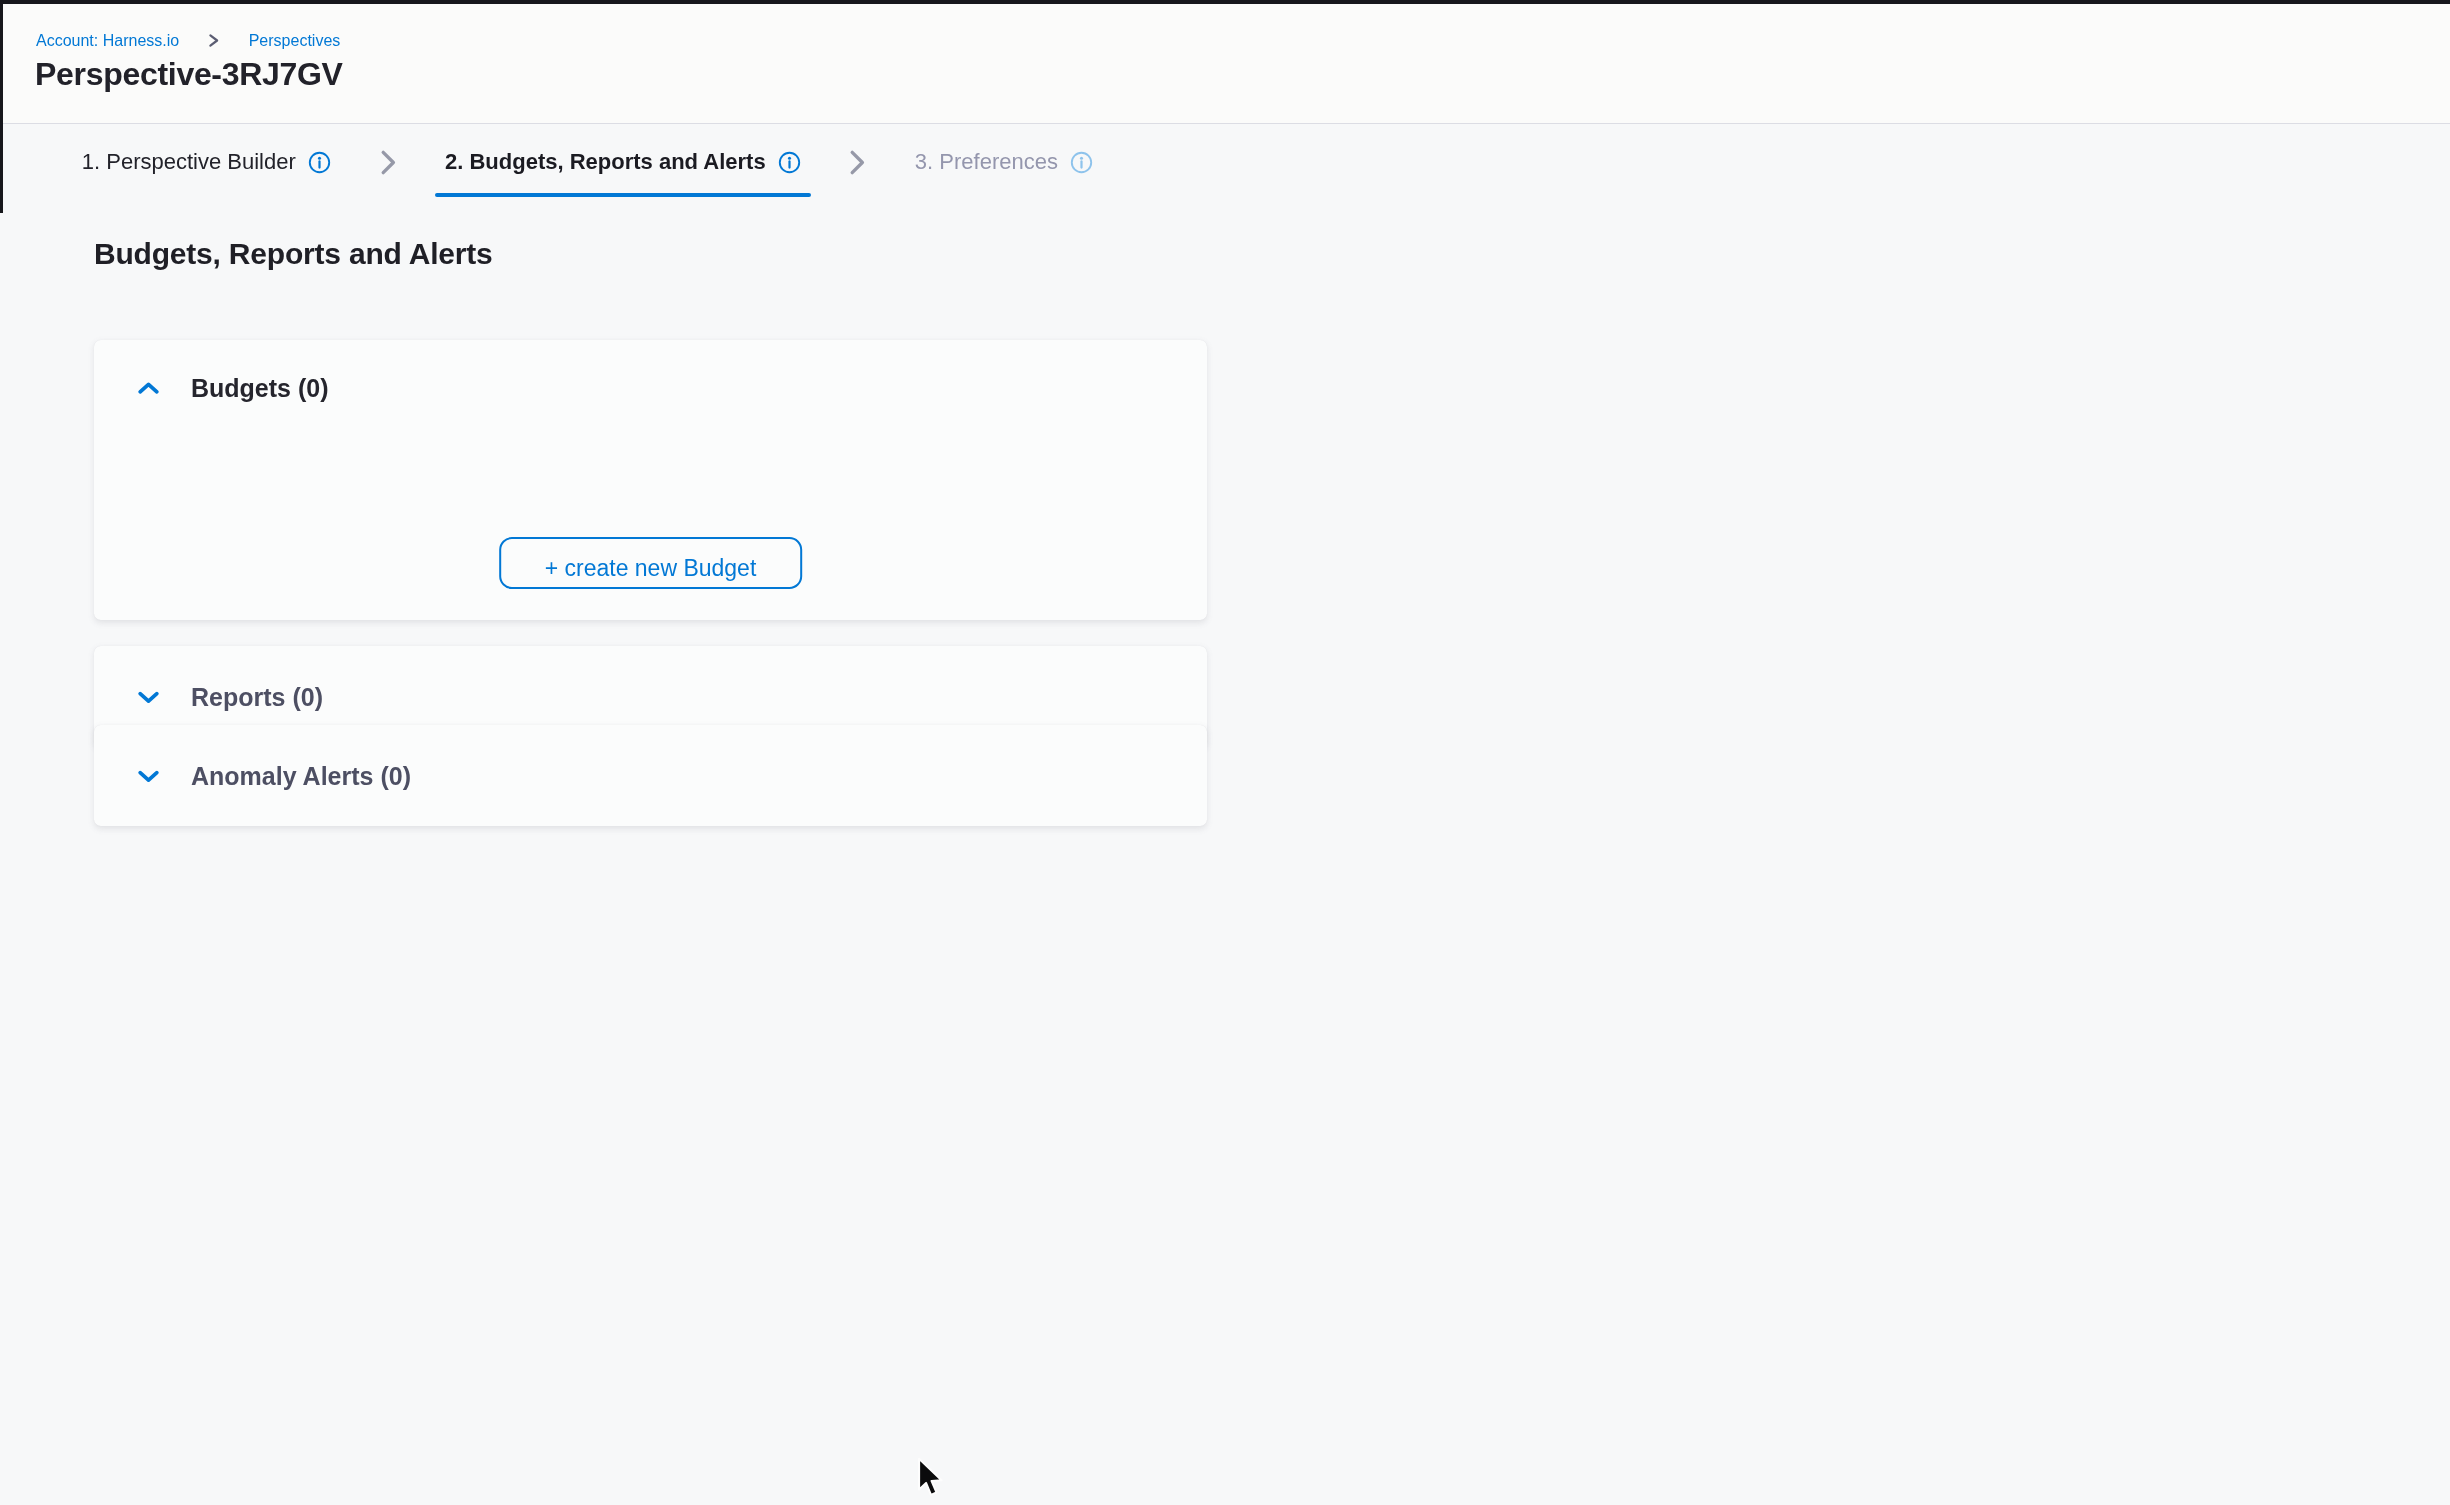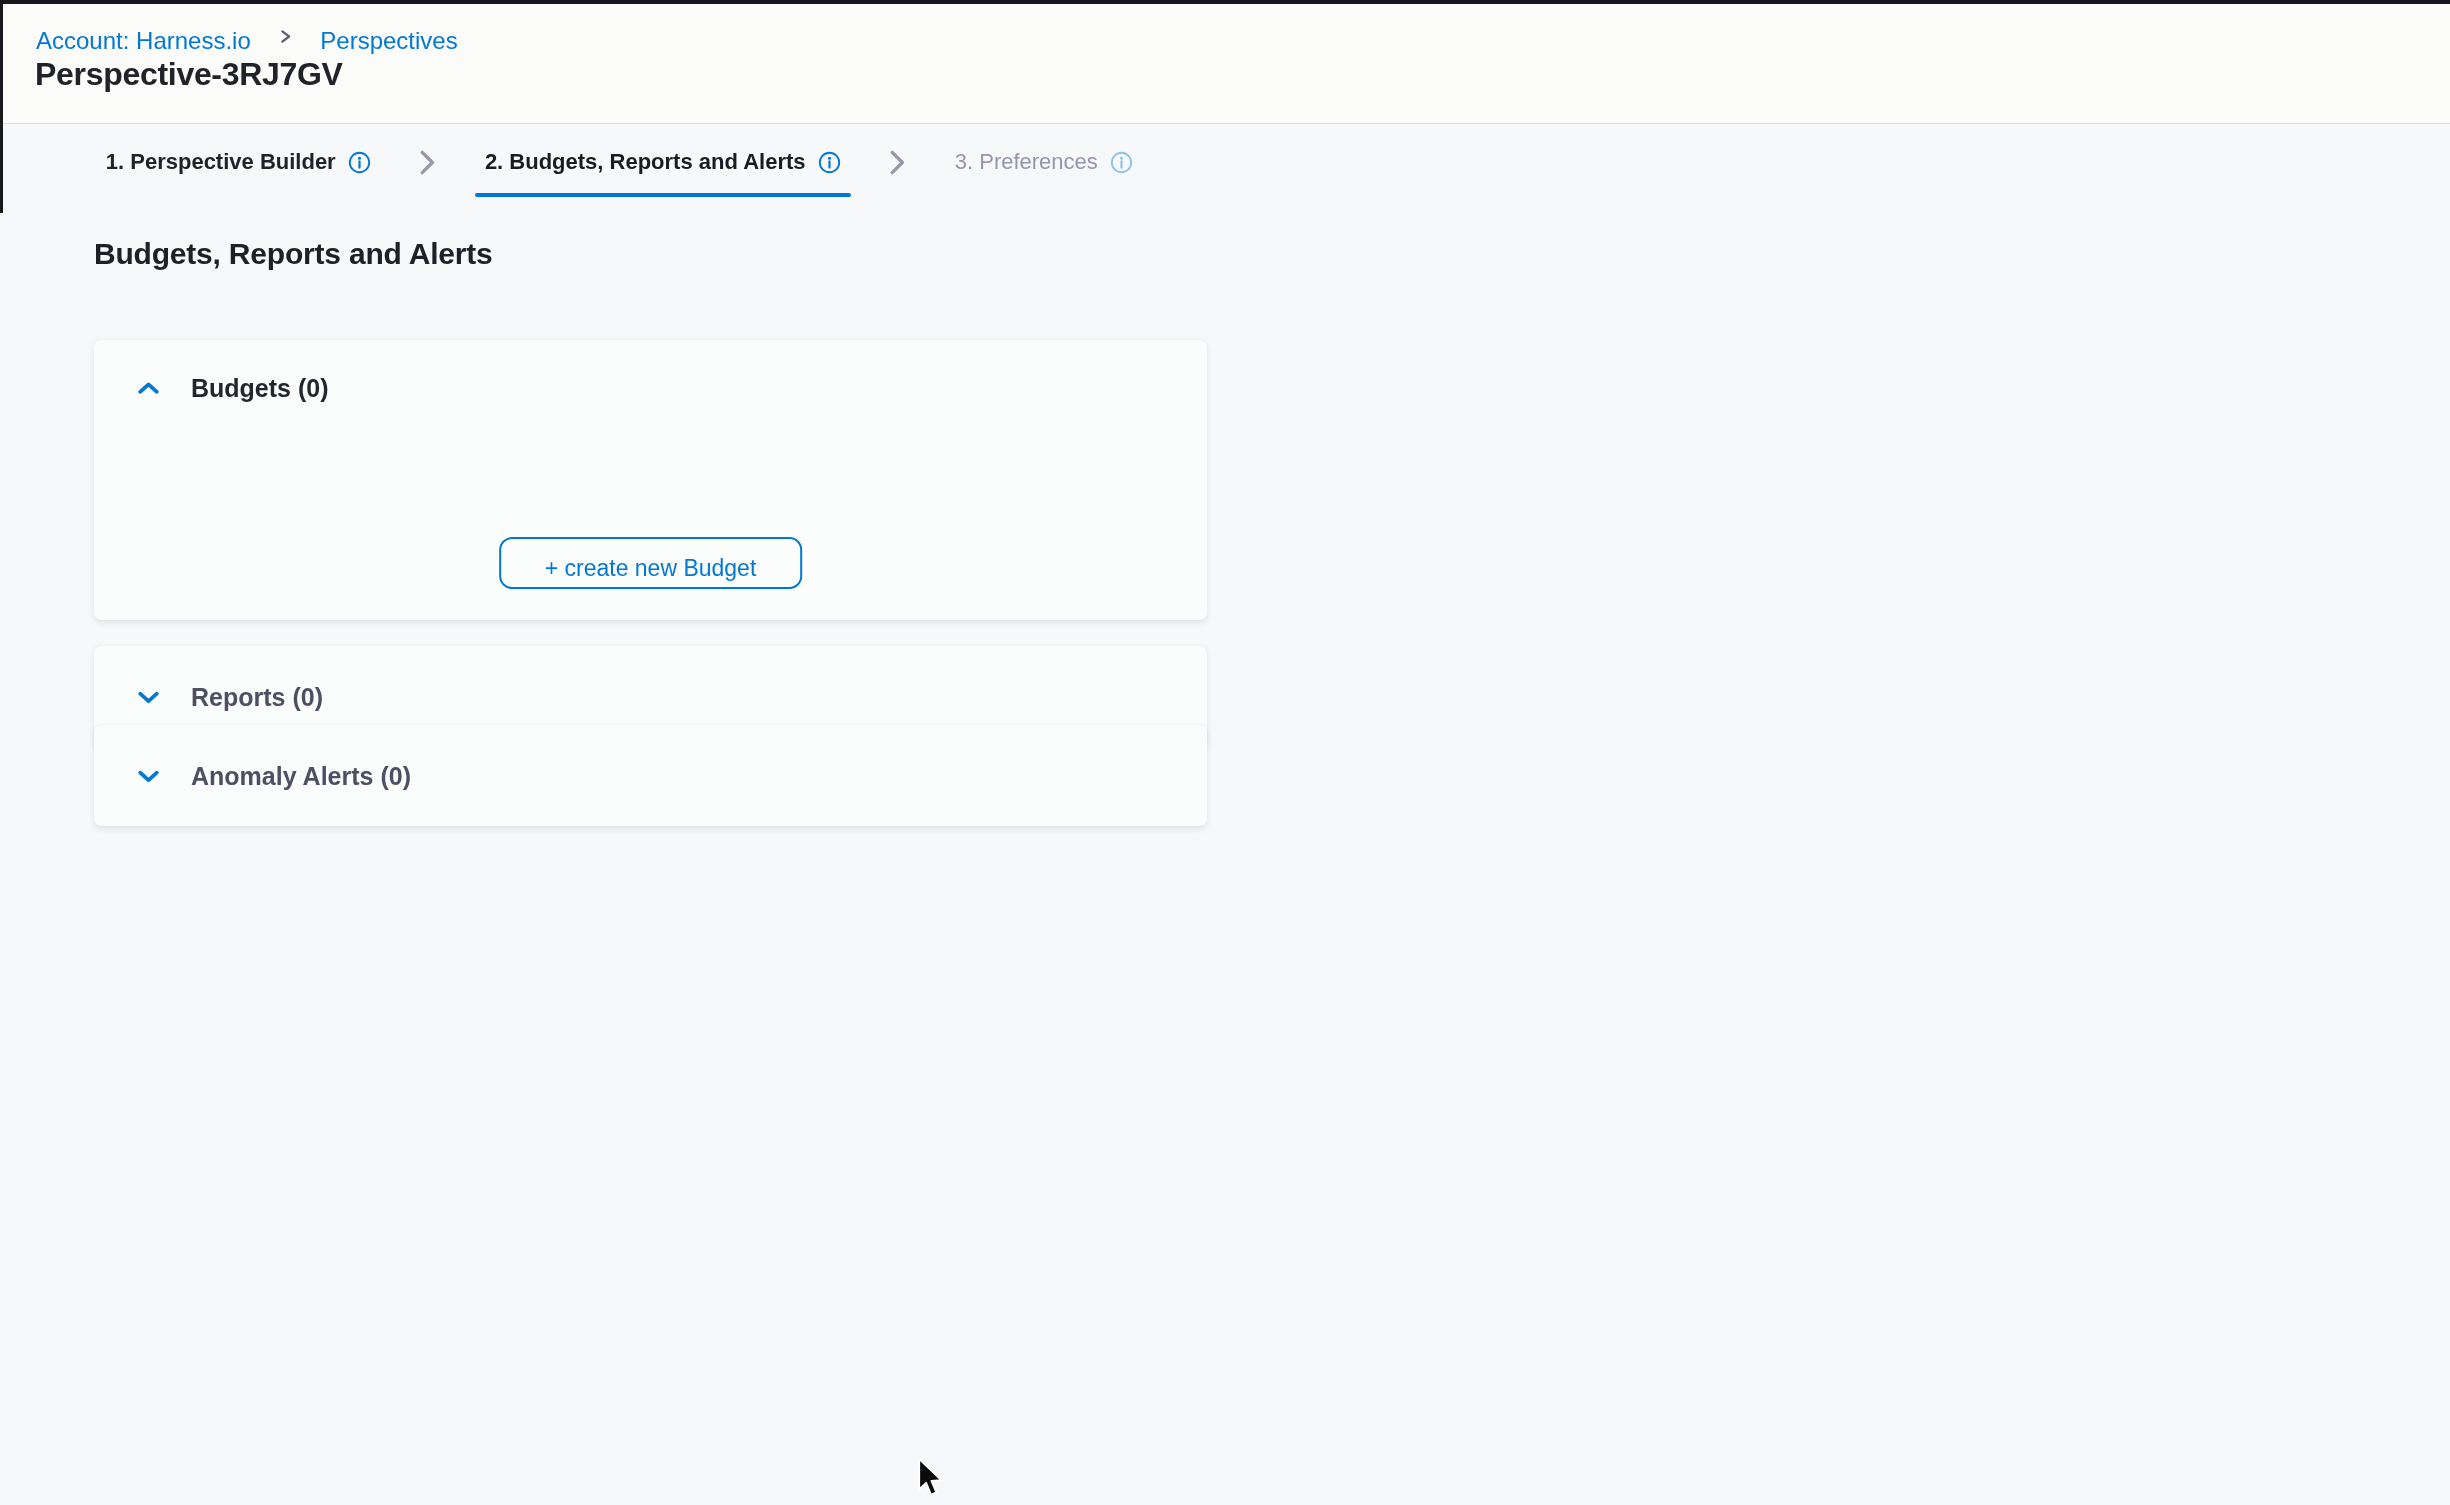--- a/index.html
+++ b/index.html
@@ -23,8 +23,8 @@
   }
   .breadcrumb {
     position: absolute; top: 24px; left: 36px;
-    display: flex; gap: 28px;
-    font-size: 24px; line-height: 25px;
+    display: flex; align-items: center; gap: 28px;
+    font-size: 16px; line-height: 25px;
   }
   .breadcrumb a { color: #0278d5; text-decoration: none; cursor: pointer; }
   .crumb-sep { display: block; }

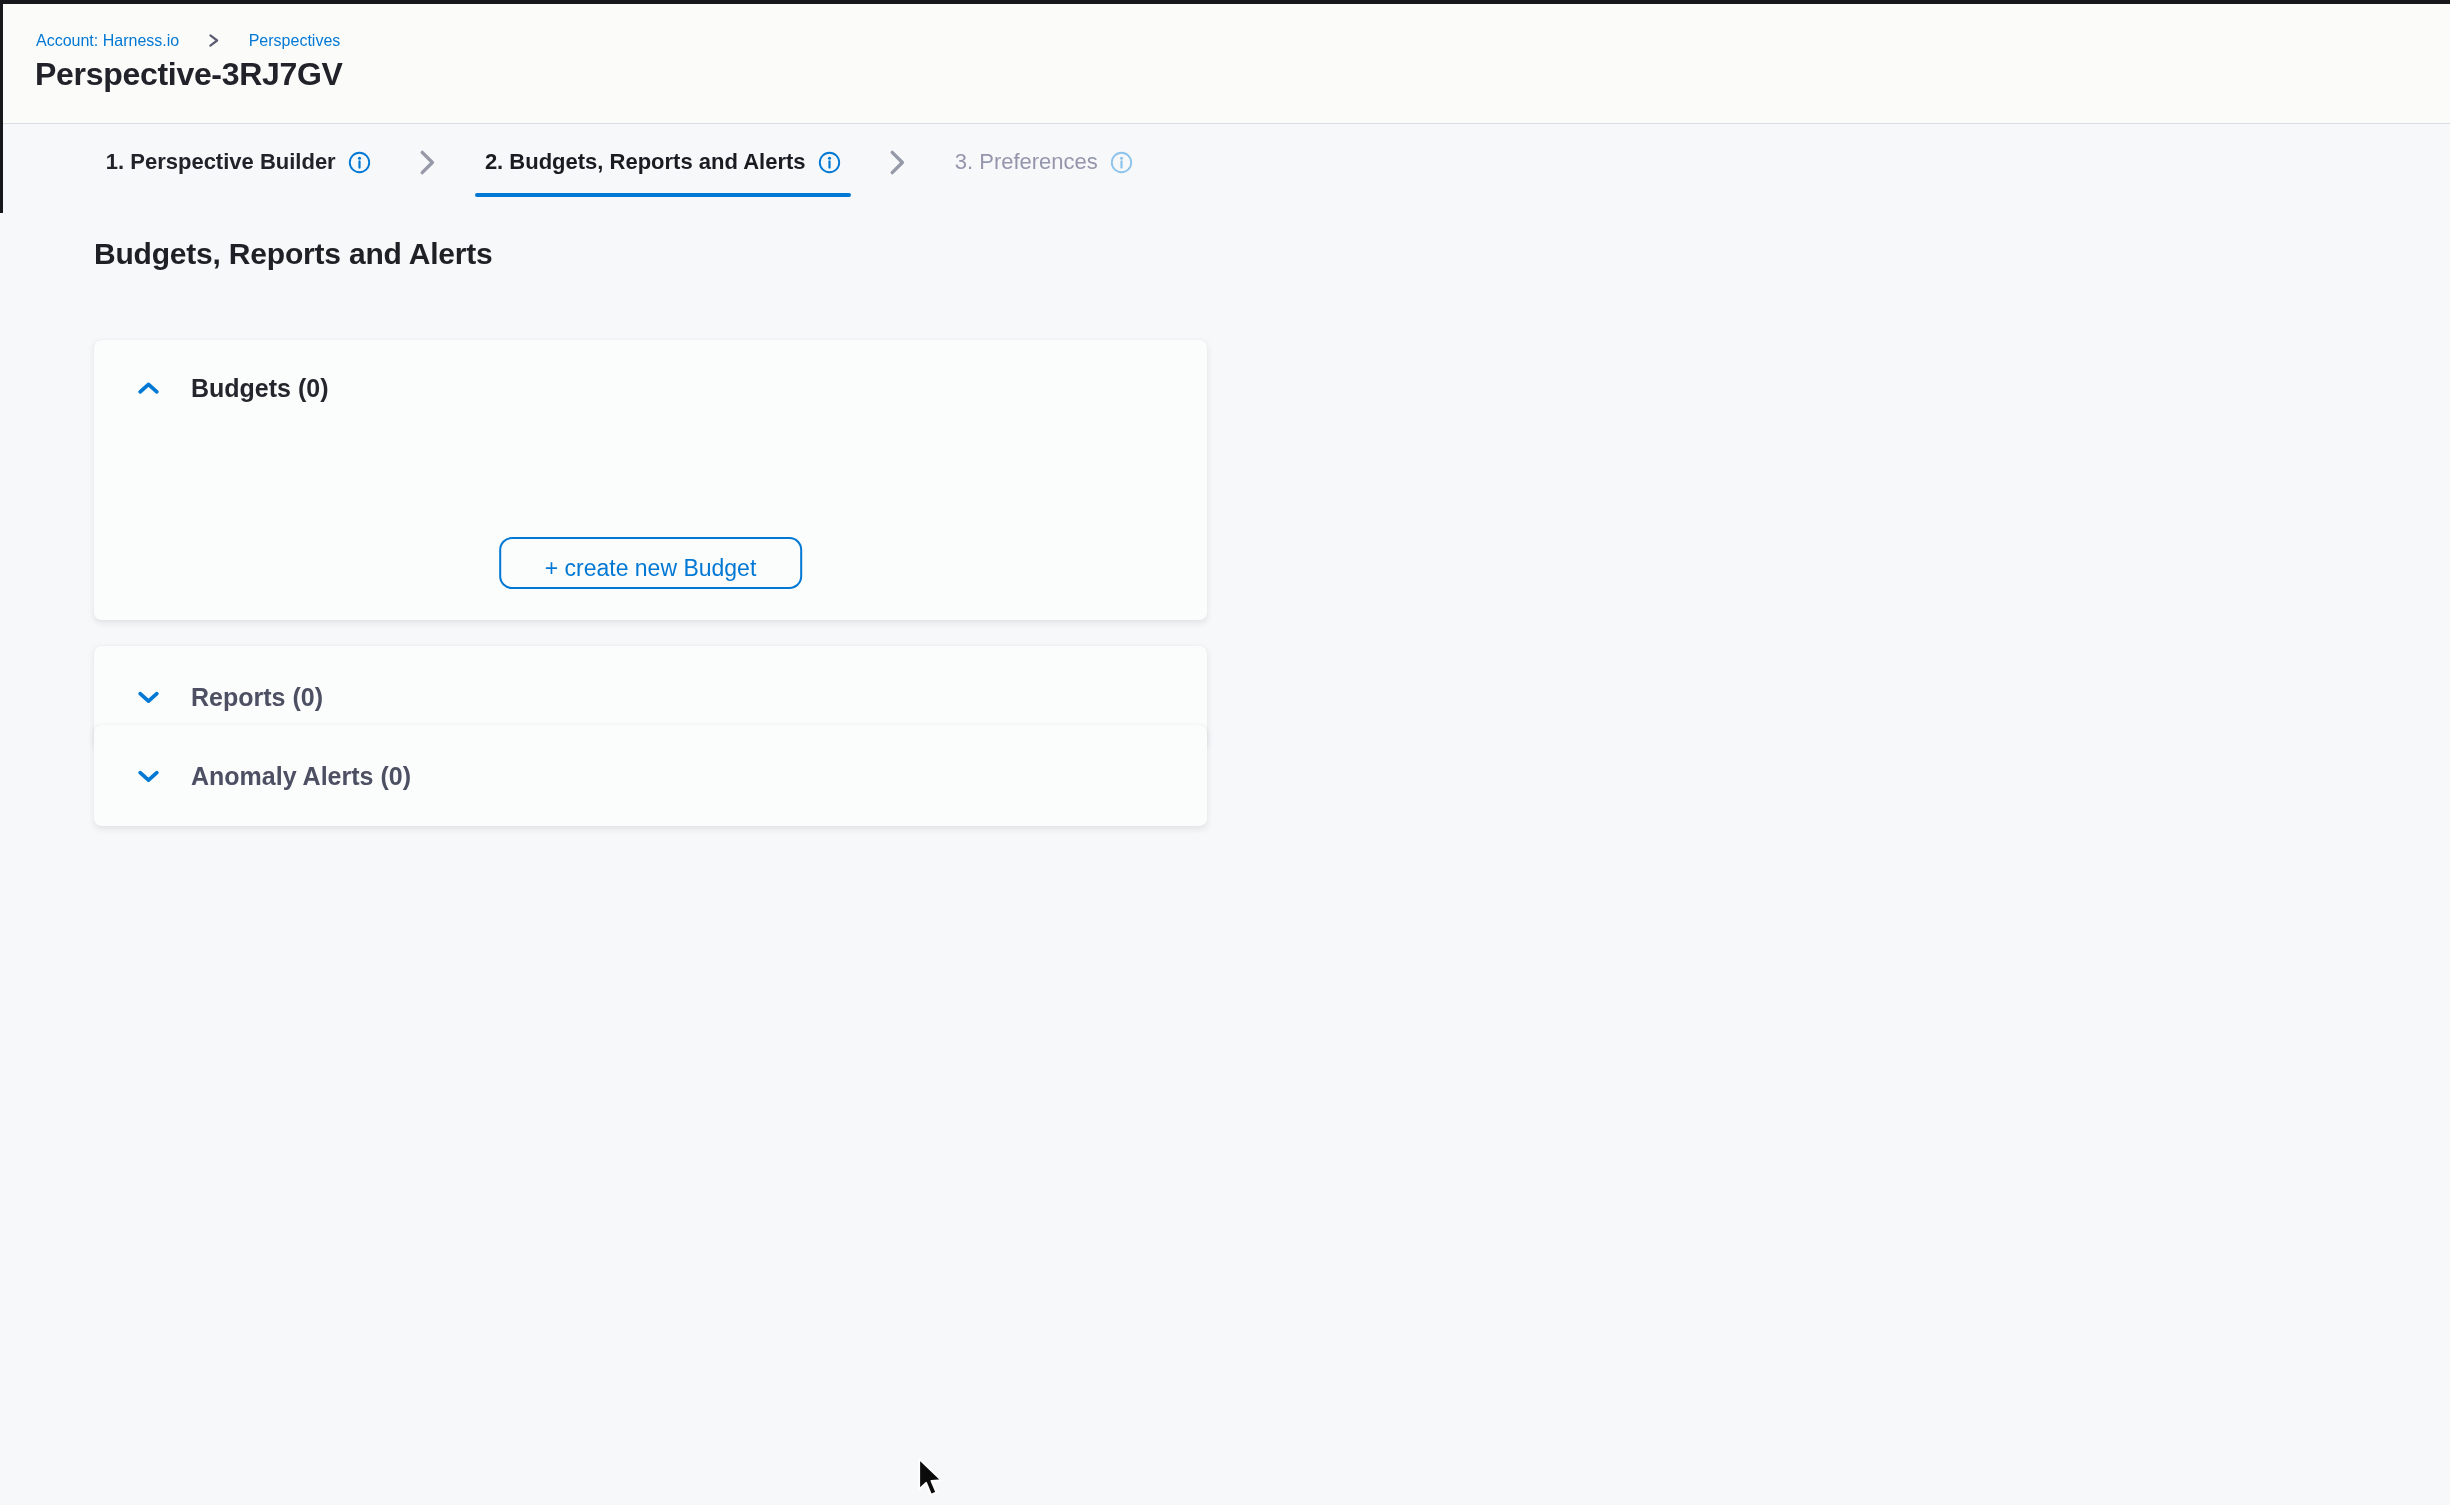--- a/index.html
+++ b/index.html
@@ -45,7 +45,7 @@
     font-size: 22px; cursor: pointer; padding: 0 6.8px;
   }
   .tab .tab-label { white-space: nowrap; }
-  .t-dark { color: #22222a; font-weight: 700; margin-left: 24px; }
+  .t-dark { color: #22222a; font-weight: 400; }
   .t-bold { color: #1b1b22; font-weight: 700; }
   .t-gray { color: #9496ad; font-weight: 500; }
   .underline {

